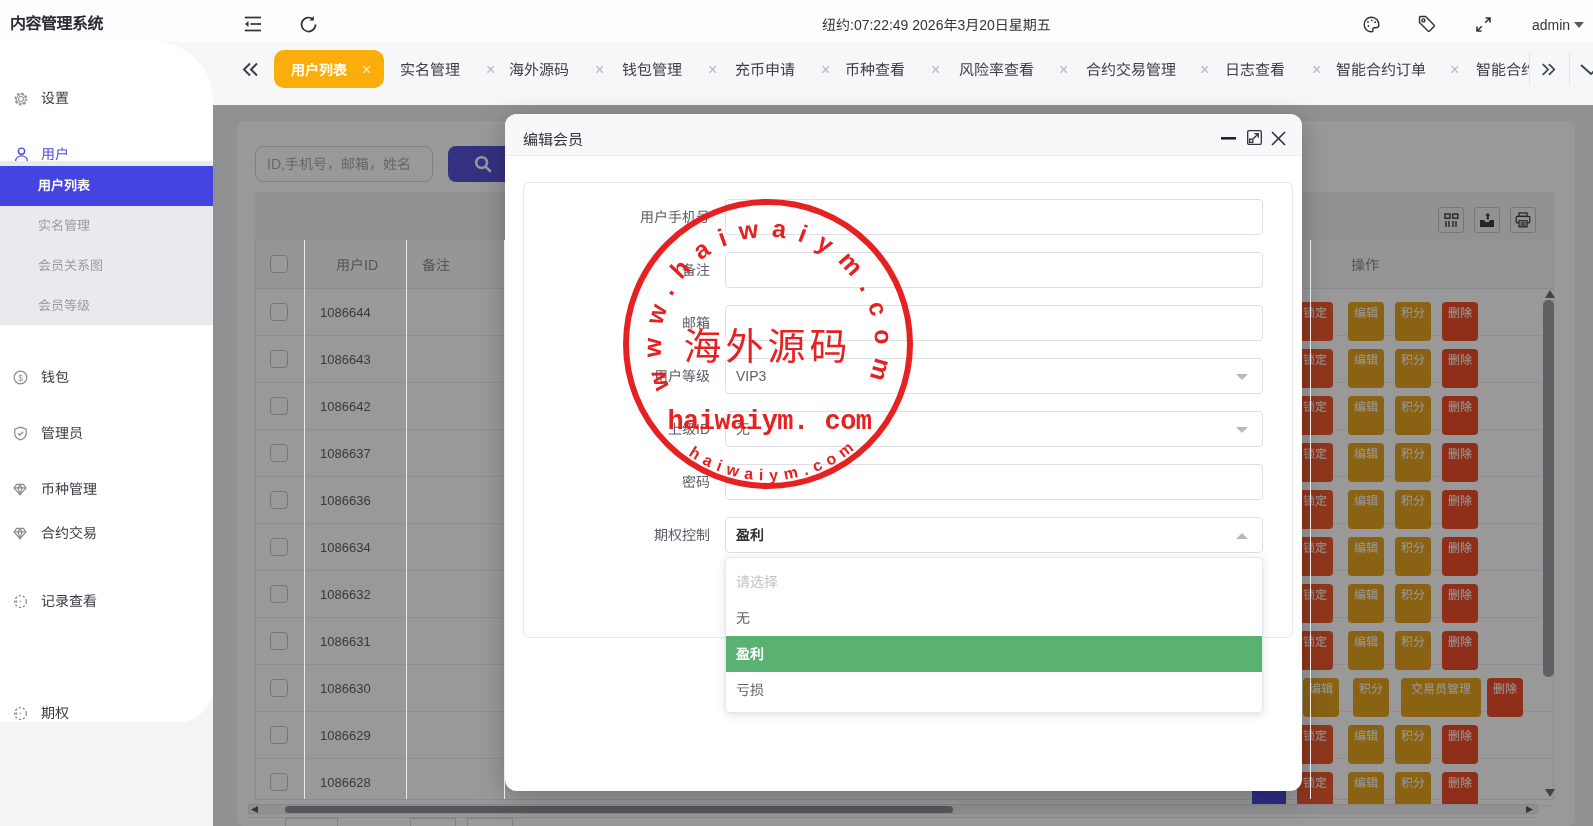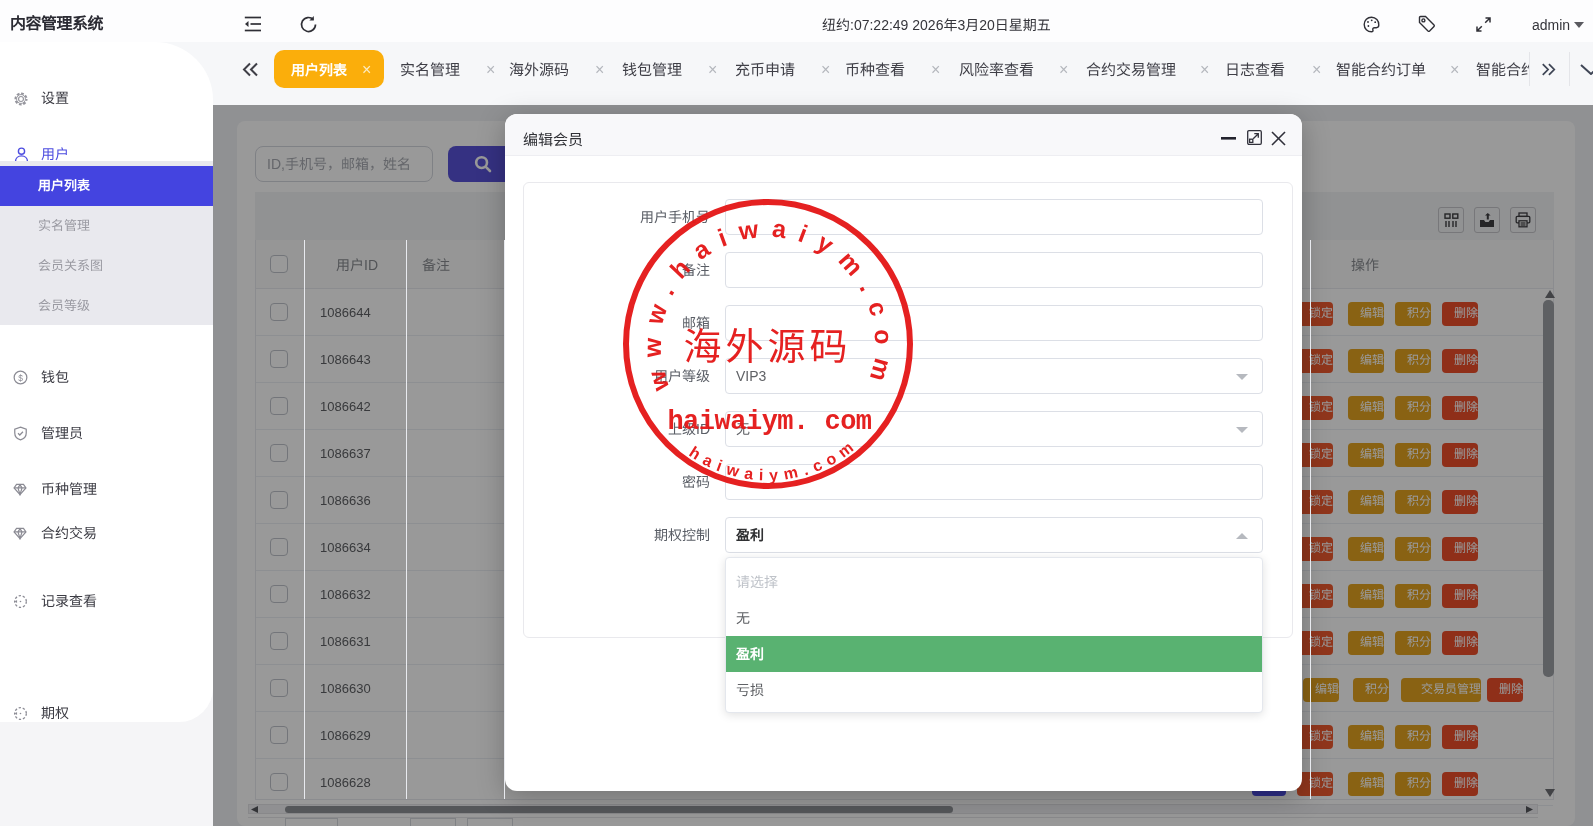--- a/index.html
+++ b/index.html
@@ -38,7 +38,7 @@
   .row { position:absolute; left:0; width:1297px; height:47px; border-bottom:1px solid #ebeef3; }
   .cb { position:absolute; left:14px; width:18px; height:18px; border:1px solid #c0c4cc; border-radius:4px; background:#fff; }
   .idtxt { position:absolute; left:64px; font-size:13px; color:#606266; }
-  .btn { position:absolute; height:24px; border-radius:4px; color:#fff; font-size:12px; text-align:right; line-height:23px; white-space:nowrap; }
+  .btn { position:absolute; height:39px; border-radius:4px; color:#fff; font-size:12px; text-align:center; line-height:23px; white-space:nowrap; }
   .b-lock { background:#f05a30; width:36px; }
   .b-edit { background:#e4a420; width:36px; }
   .b-pts  { background:#e4a420; width:36px; }

